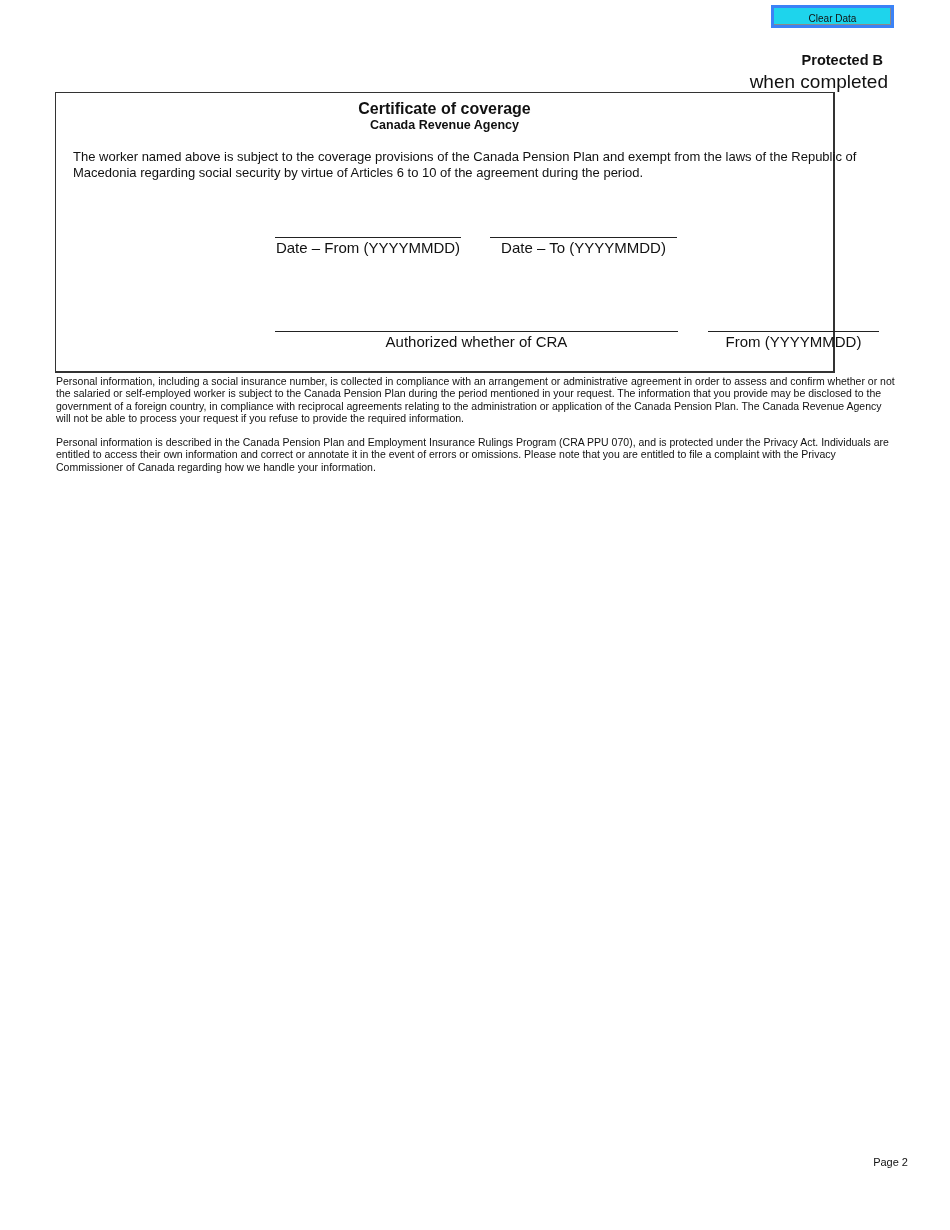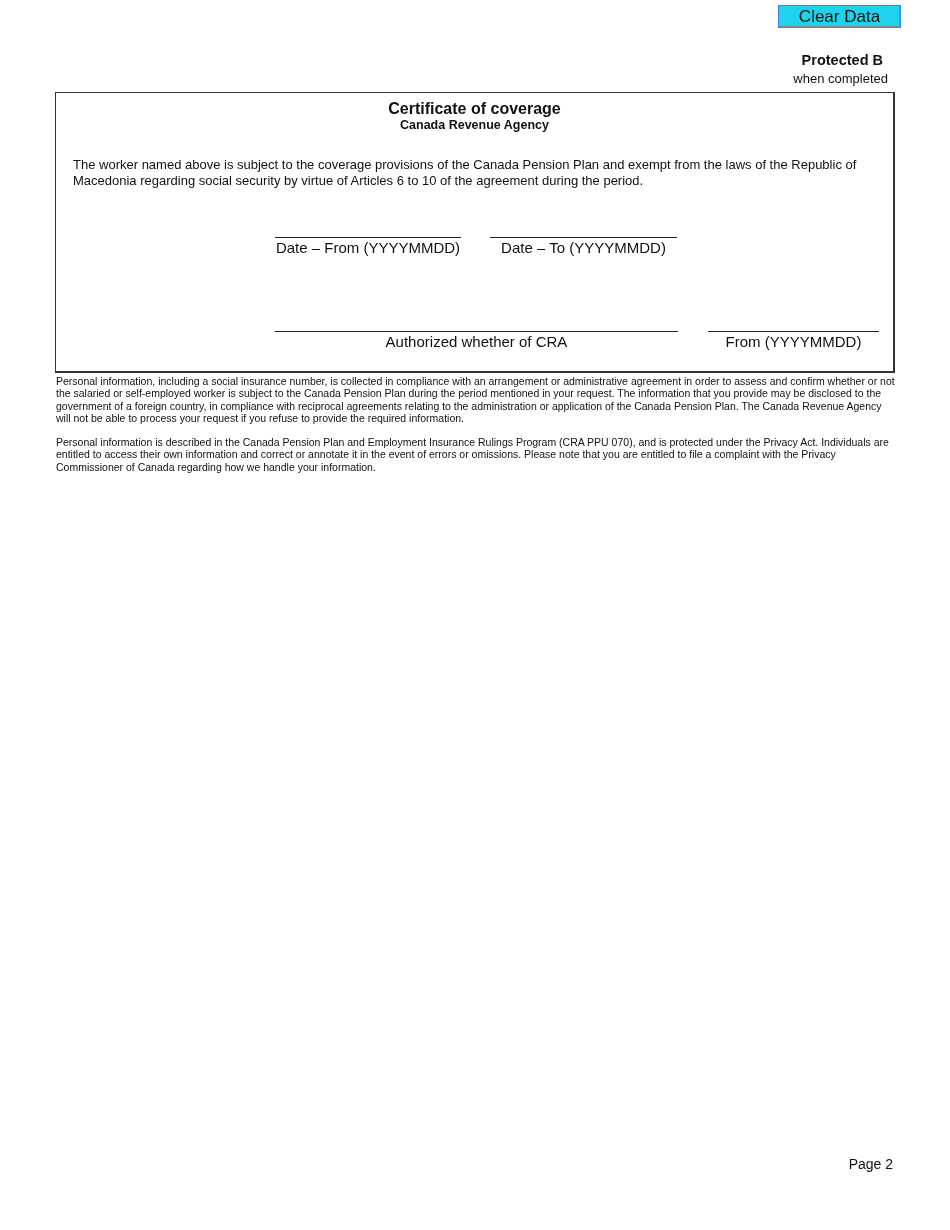--- a/index.html
+++ b/index.html
@@ -19,15 +19,14 @@
       width: 123px;
       height: 23px;
       background: #1ed4ec;
-      border: 1px solid #3b82f6;
+      border: 3px solid #3b82f6;
       box-shadow: inset -1px -1px 0 #8a8a8a;
       font-family: "Liberation Sans", sans-serif;
-      font-size: 17px;
+      font-size: 10px;
       color: #111;
       text-align: center;
       line-height: 21px;
       cursor: pointer;
-      margin-left: 7px;
     }
     .protected {
       position: absolute;

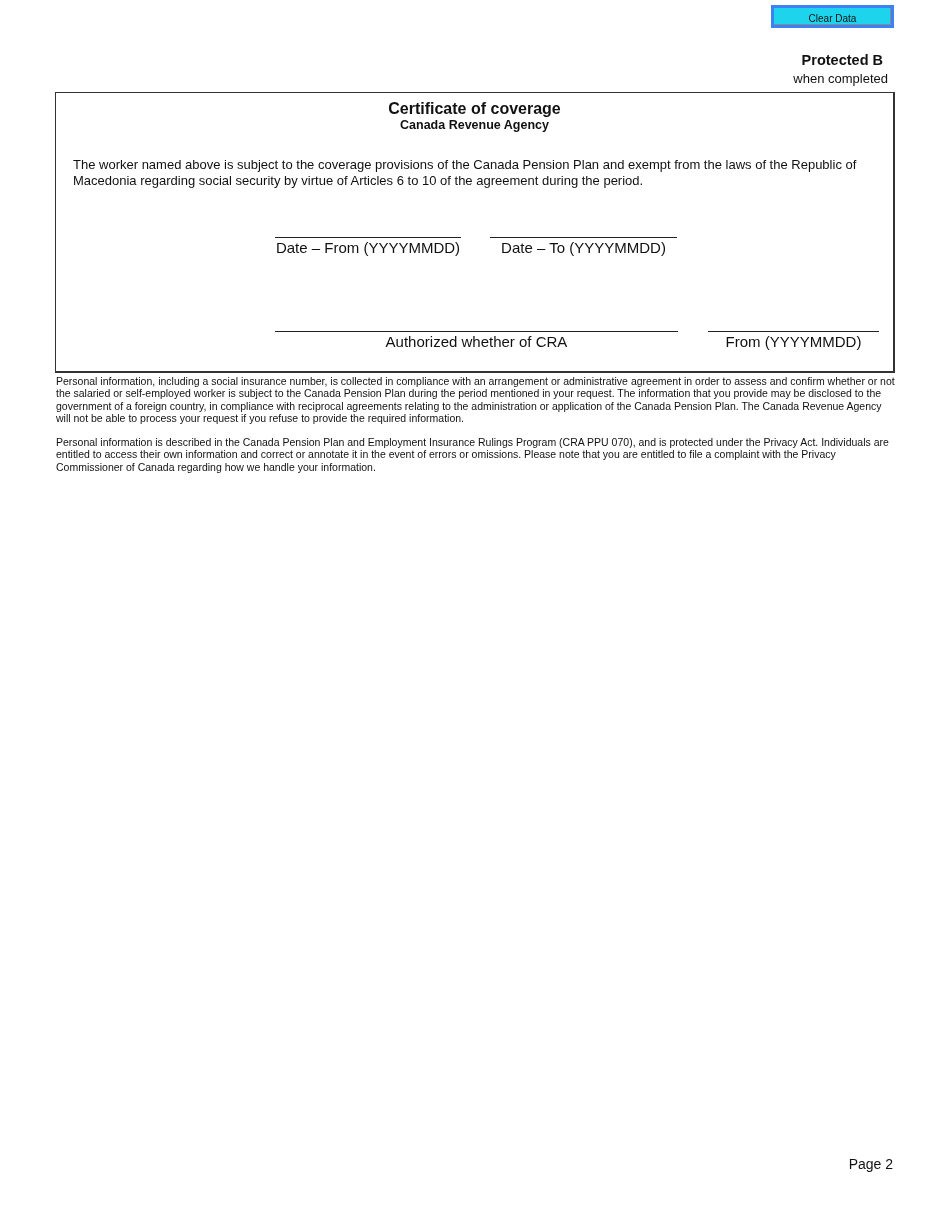--- a/index.html
+++ b/index.html
@@ -40,7 +40,7 @@
       position: absolute;
       right: 62px;
       top: 71px;
-      font-size: 13px;
+      font-size: 19px;
       text-align: right;
     }
     .cert-box {

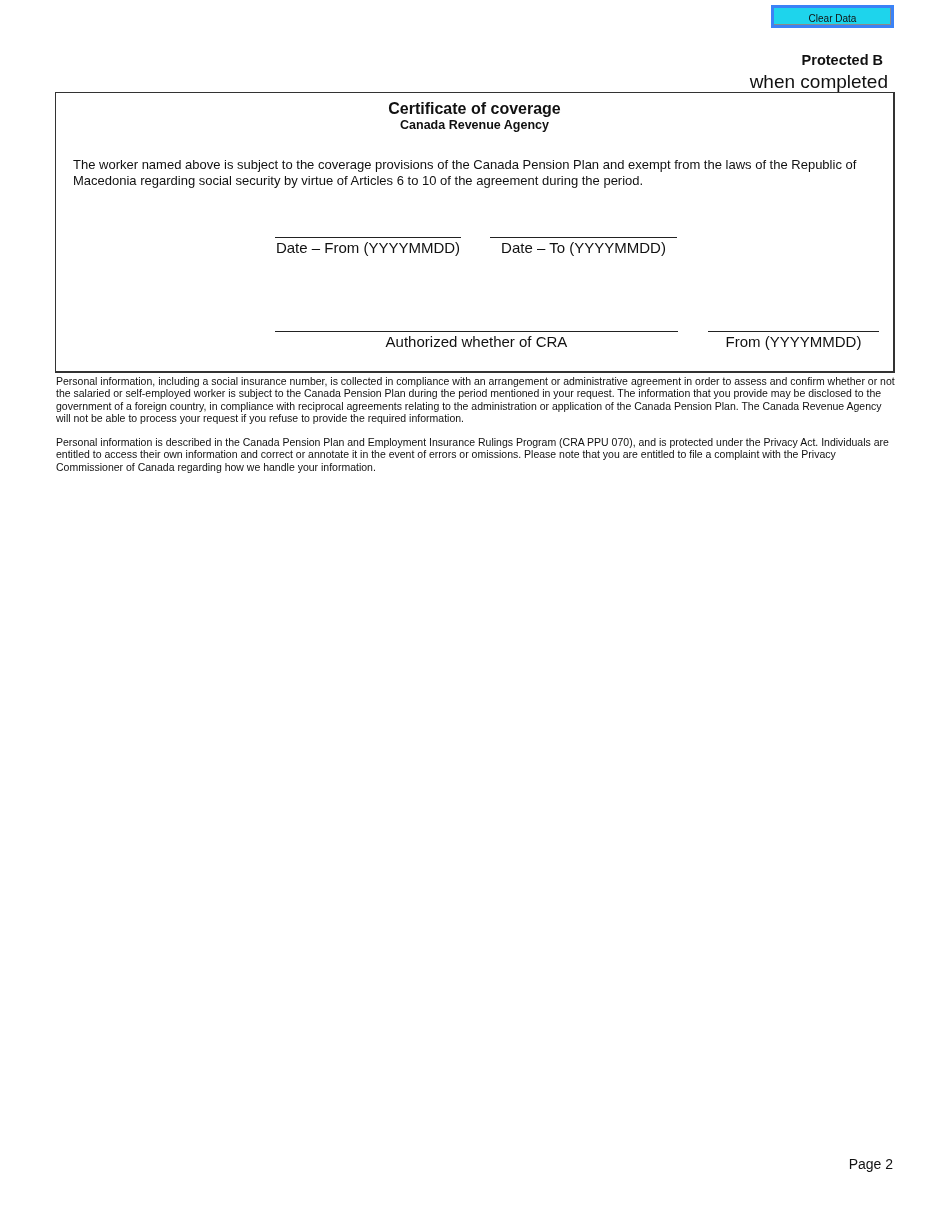--- a/index.html
+++ b/index.html
@@ -47,7 +47,7 @@
       position: absolute;
       left: 55px;
       top: 92px;
-      width: 840px;
+      width: 780px;
       height: 281px;
       border: 1.5px solid #333;
       border-right-width: 2px;

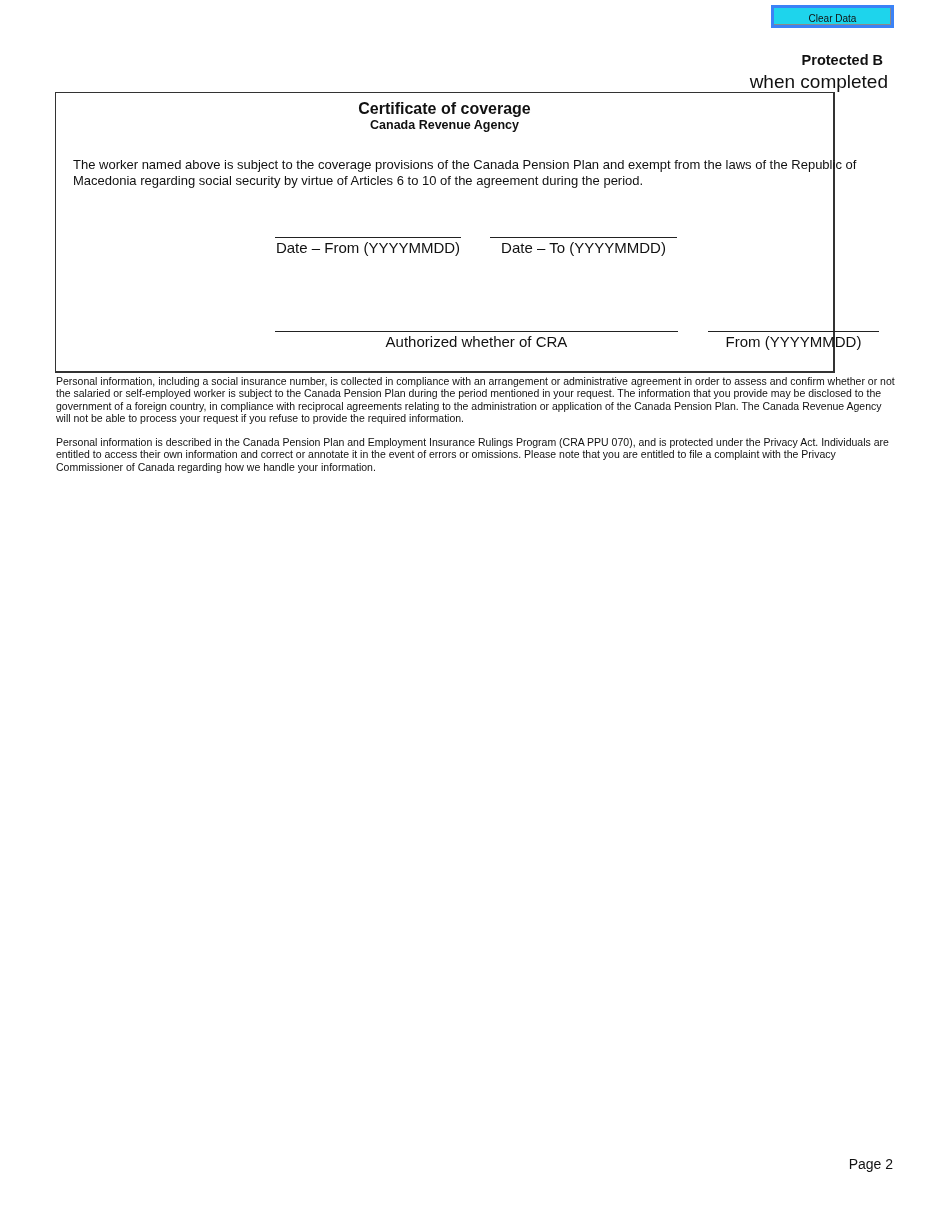--- a/index.html
+++ b/index.html
@@ -74,7 +74,7 @@
     .cert-body {
       position: absolute;
       left: 17px;
-      top: 64px;
+      top: 56px;
       width: 790px;
       font-size: 13px;
       line-height: 15.5px;

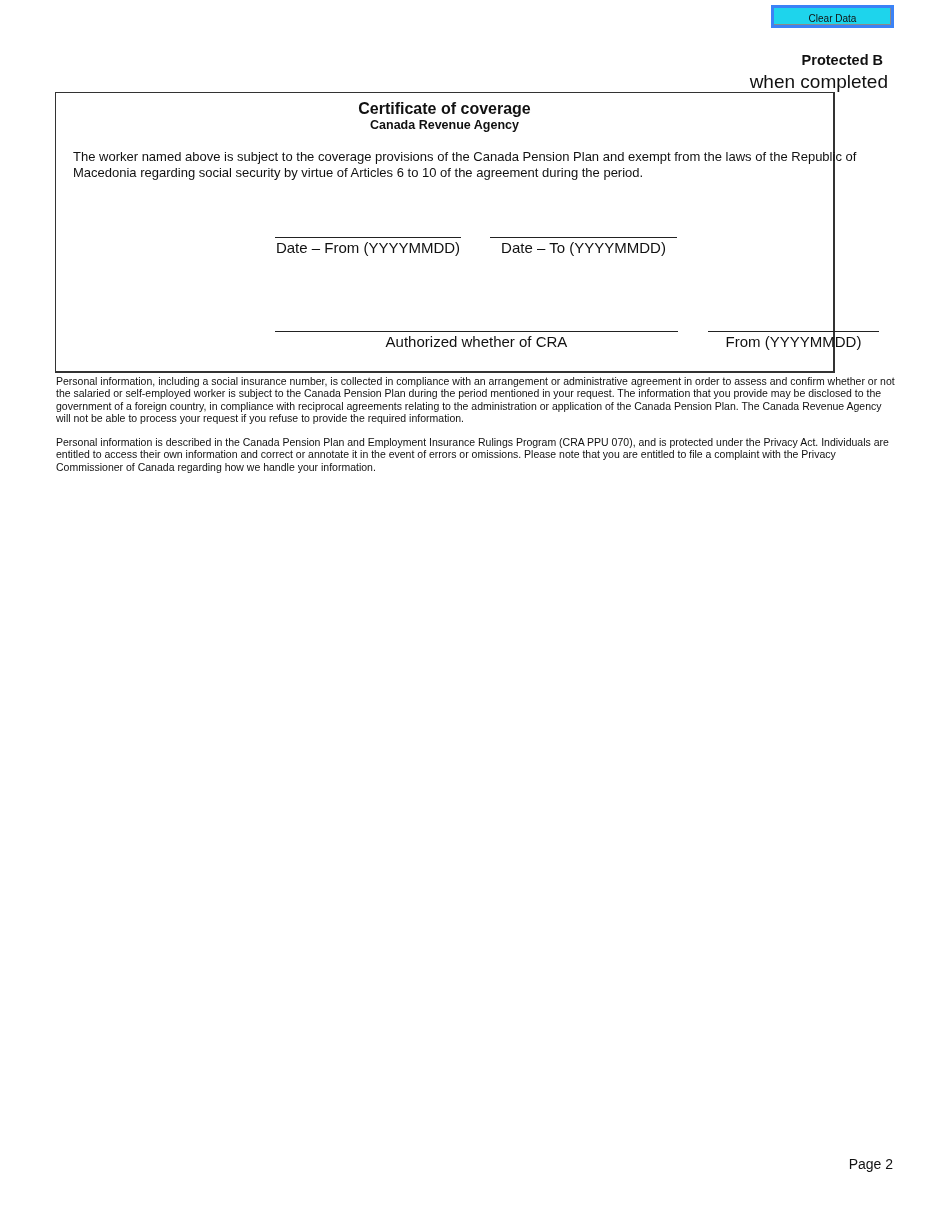--- a/index.html
+++ b/index.html
@@ -112,9 +112,9 @@
     }
     .page-num {
       position: absolute;
-      right: 57px;
+      right: 42px;
       top: 1156px;
-      font-size: 14px;
+      font-size: 11px;
     }
   </style>
 </head>

